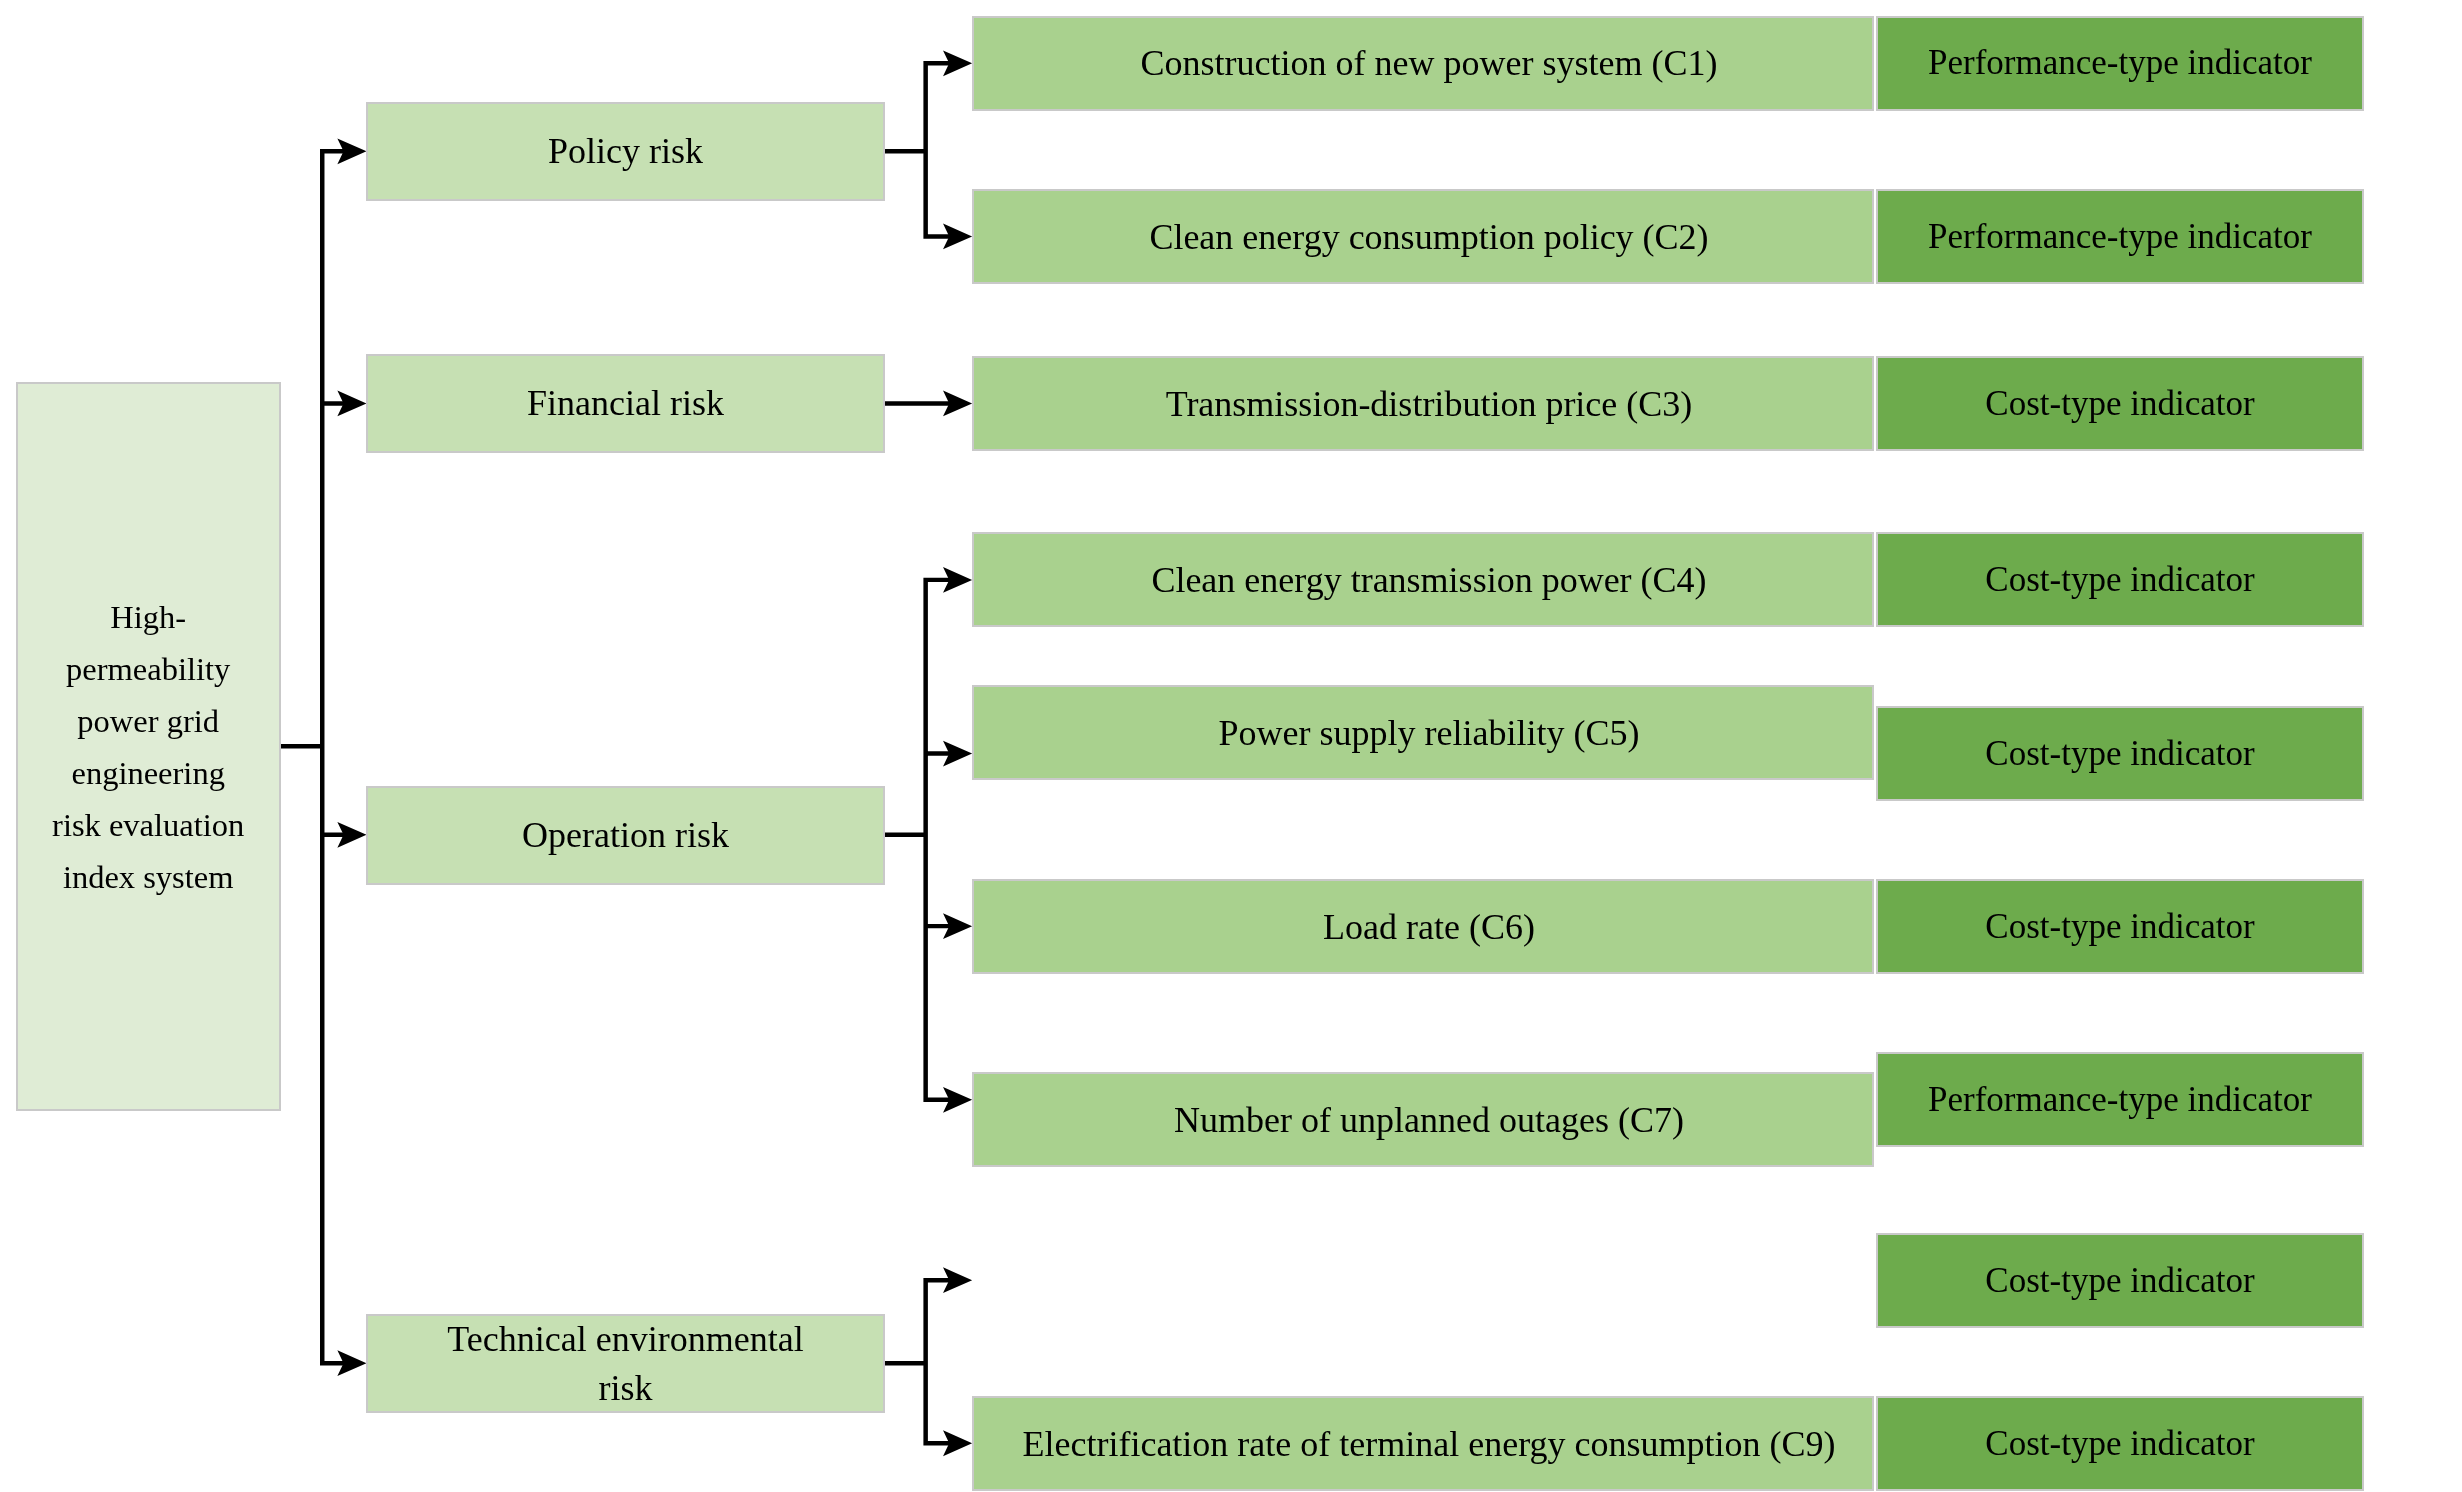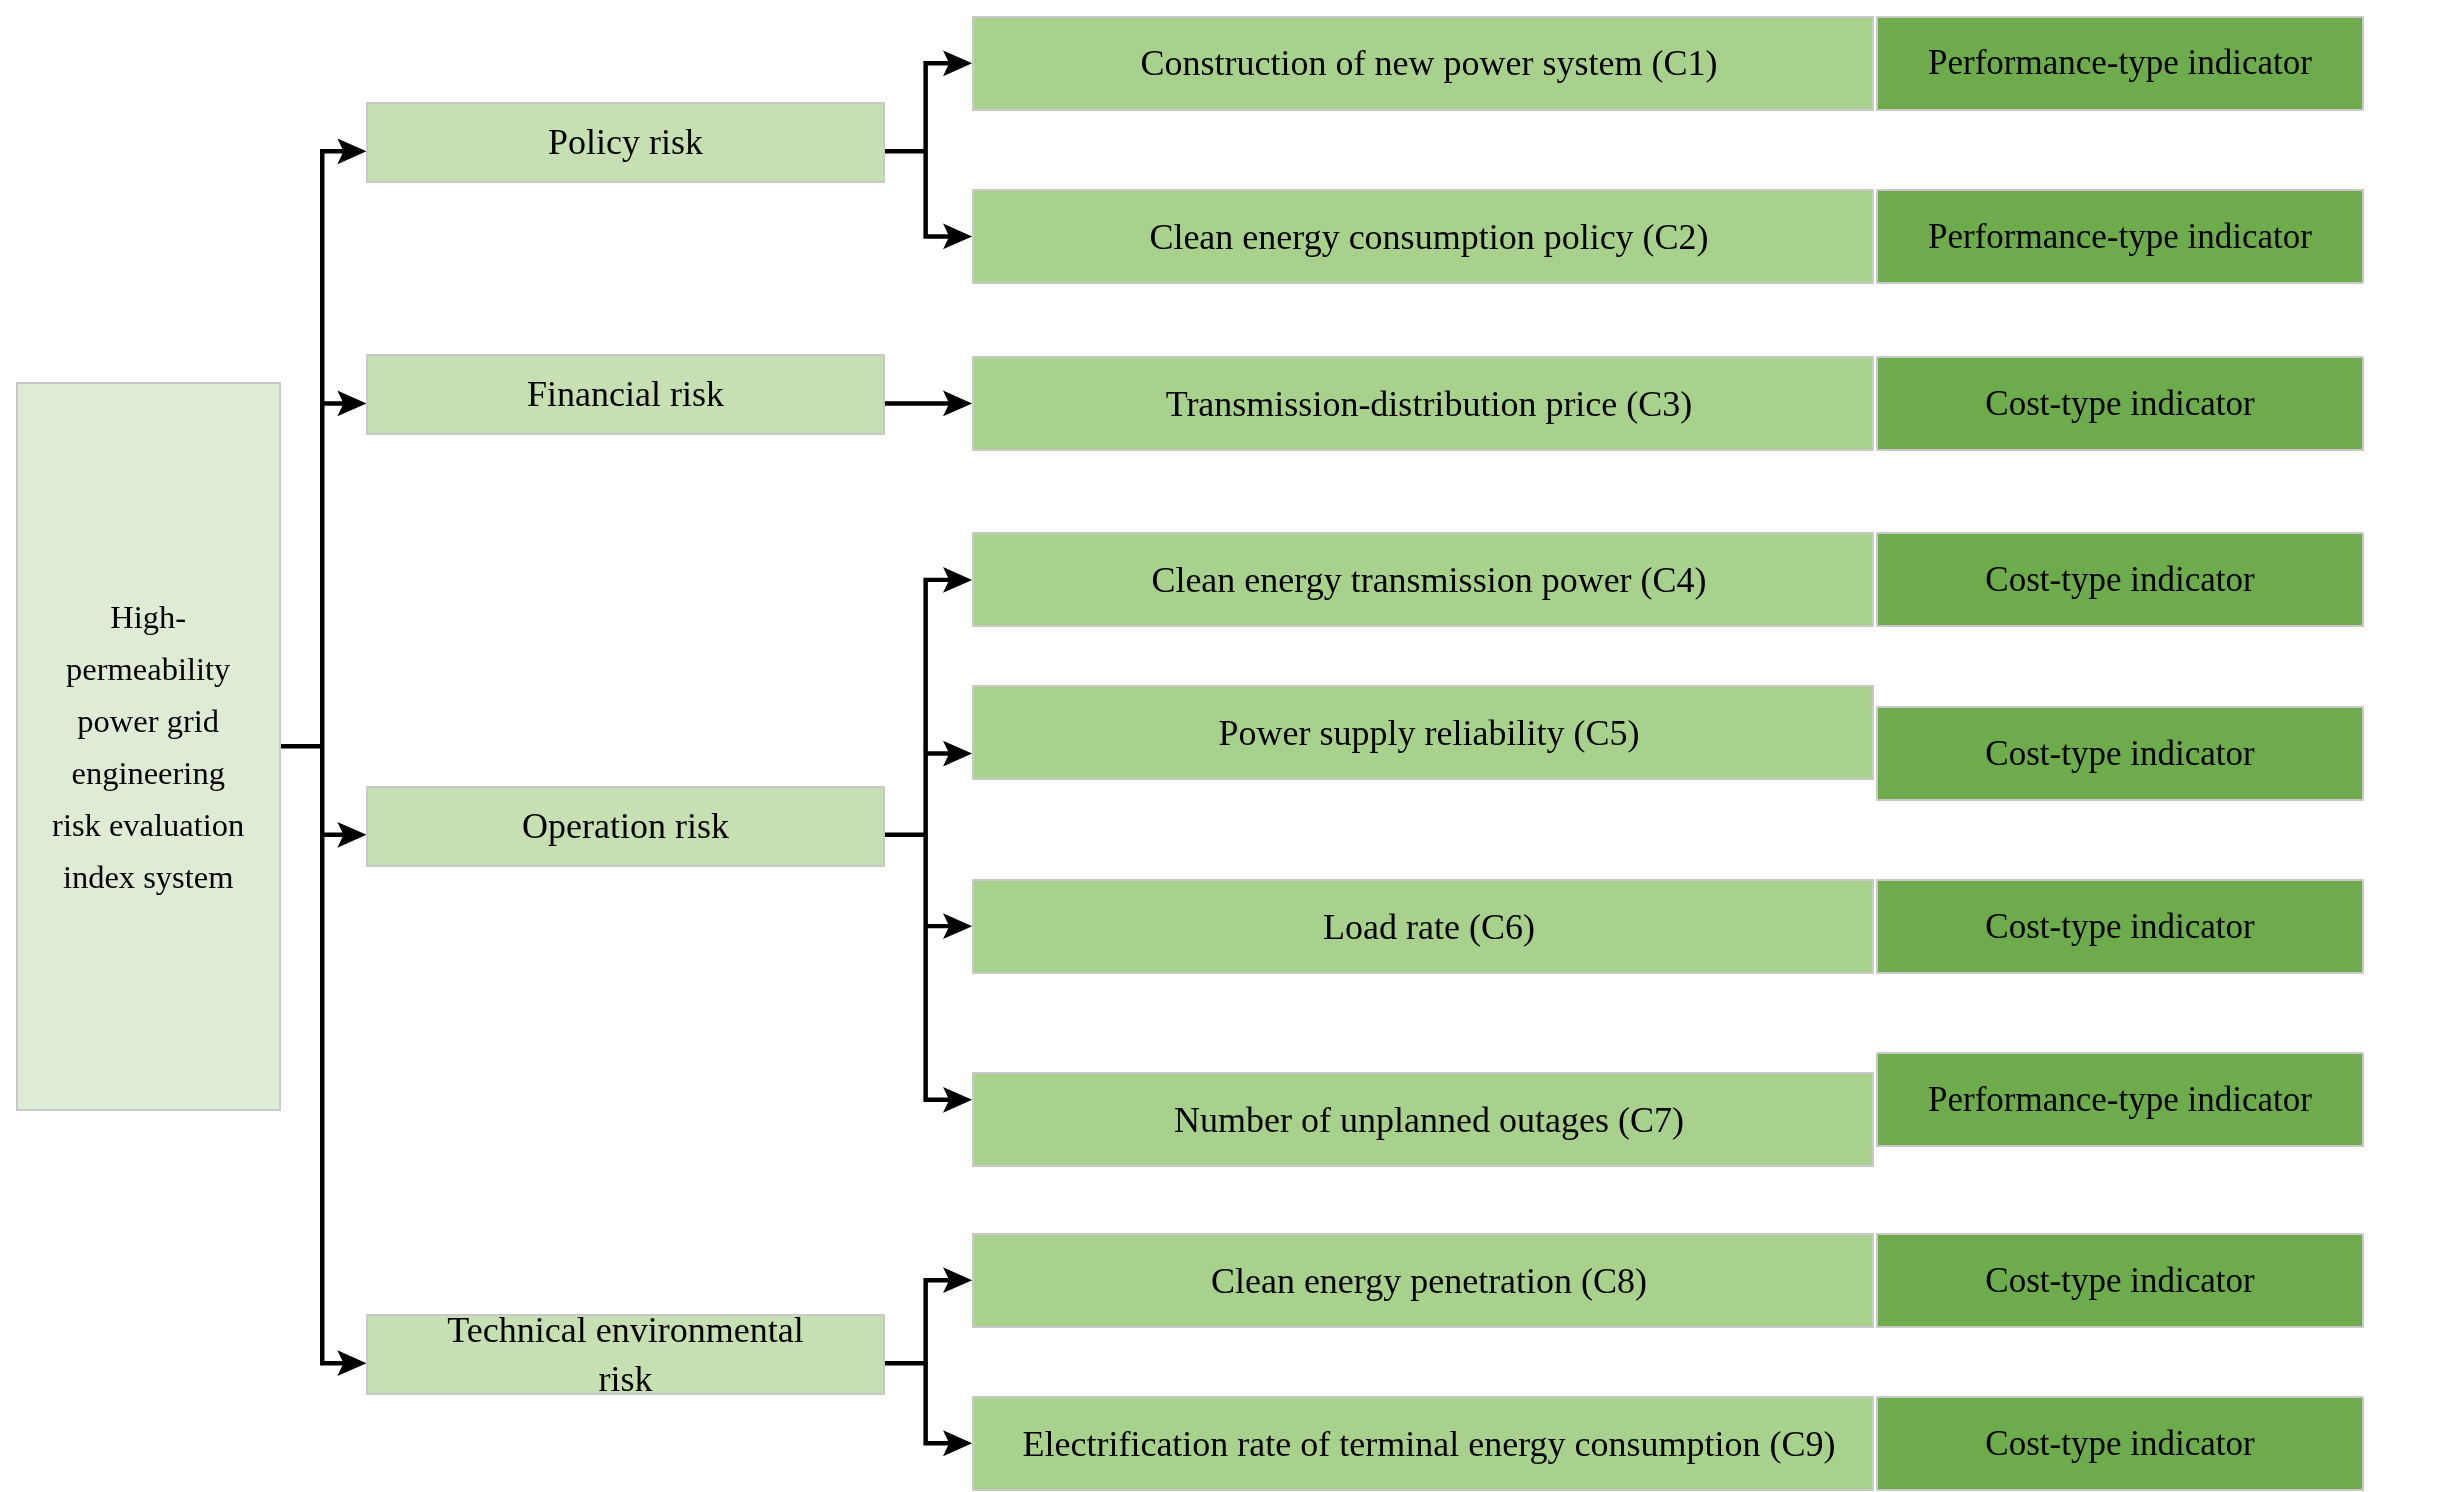--- a/index.html
+++ b/index.html
@@ -45,7 +45,7 @@
   .category-box {
     left: 366px;
     width: 519px;
-    height: 81px;
+    height: 99px;
     background: var(--level2, #c6e0b3);
     font-size: 36px;
     line-height: 1.35;

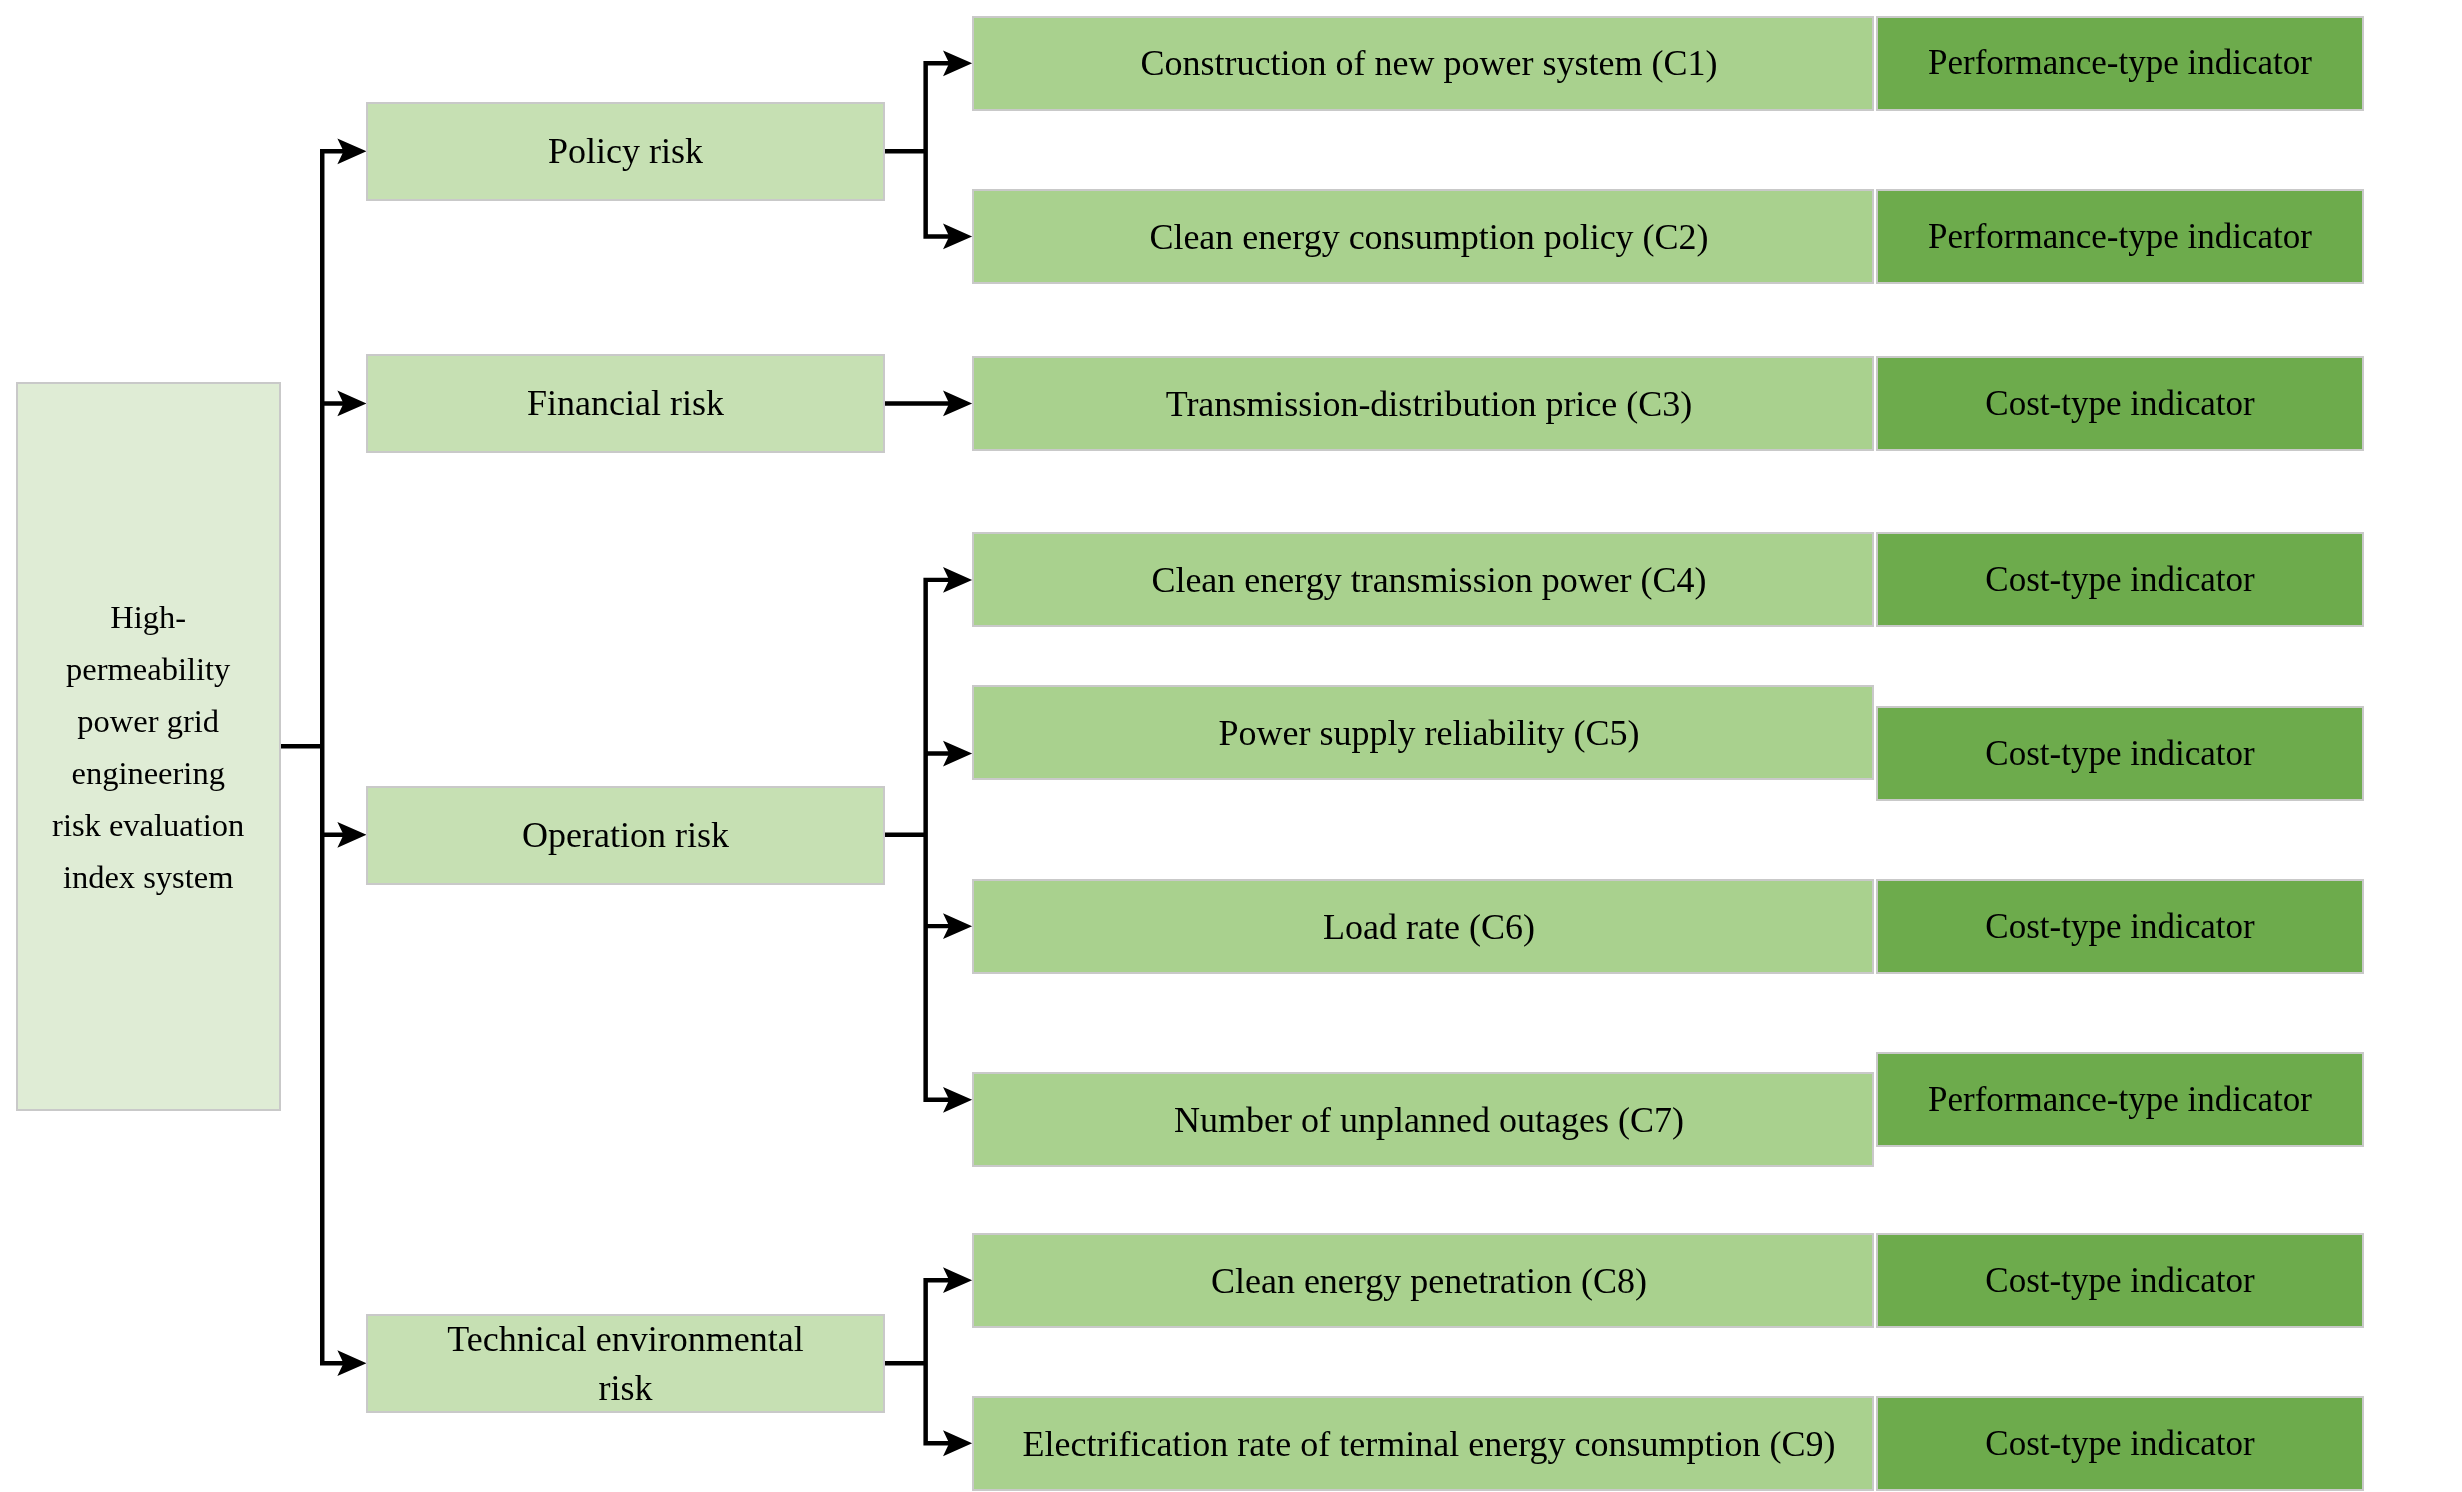--- a/index.html
+++ b/index.html
@@ -154,9 +154,6 @@
   <div class="box c-box" style="top:1072px">
     <span>Number of unplanned outages (C7)</span>
   </div>
-  <div class="box c-box" style="top:1233px">
-    <span>Clean energy penetration (C8)</span>
-  </div>
   <div class="box c-box" style="top:1396px">
     <span>Electrification rate of terminal energy consumption (C9)</span>
   </div>

